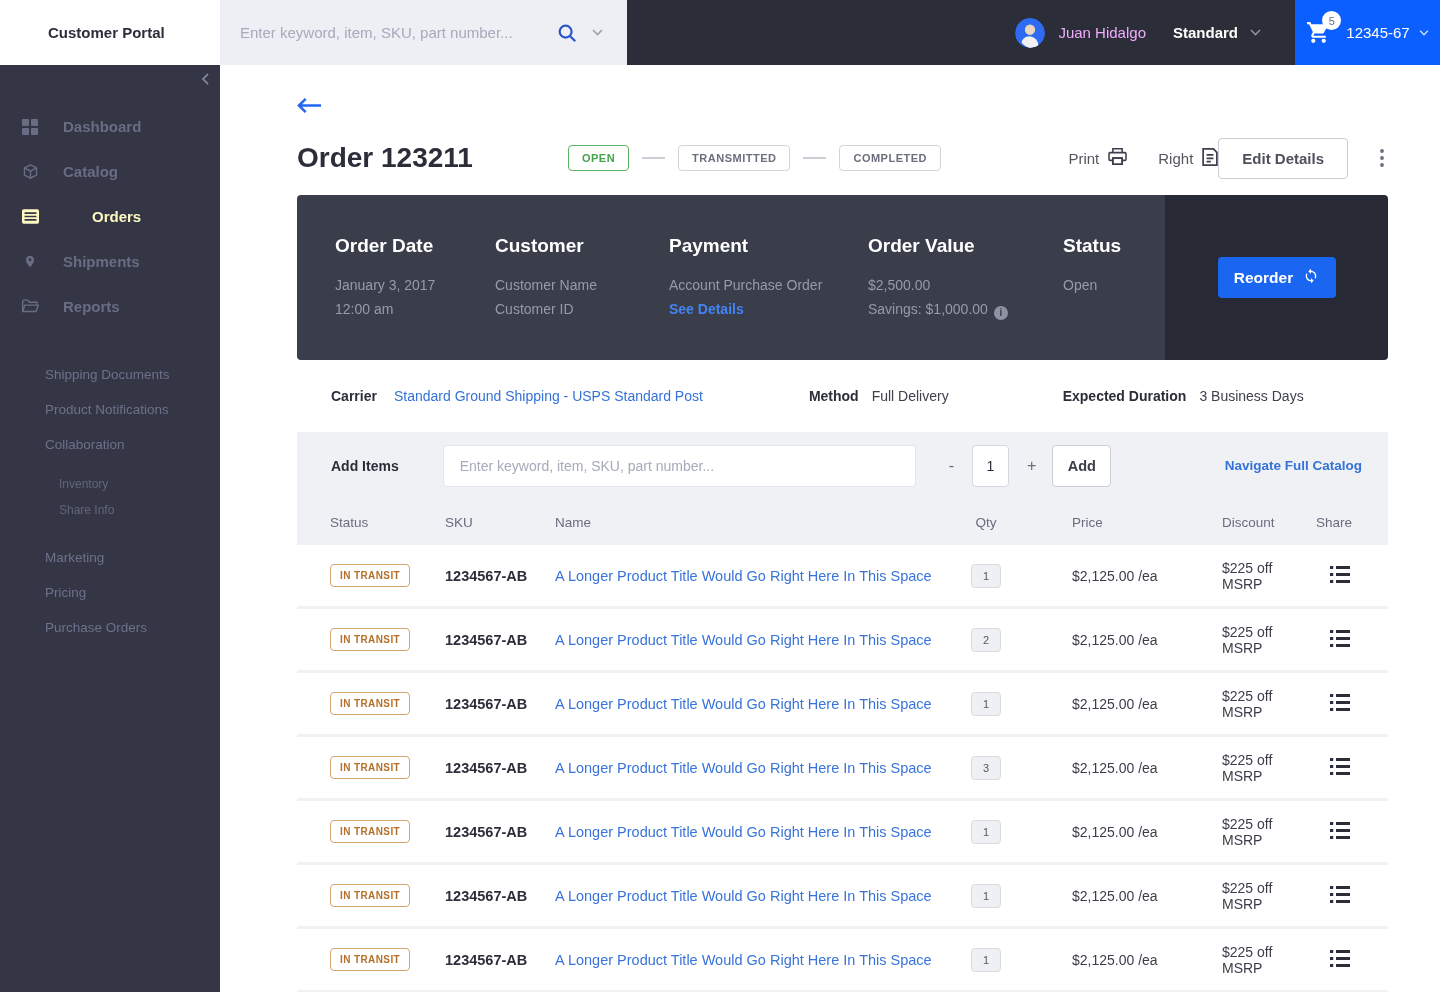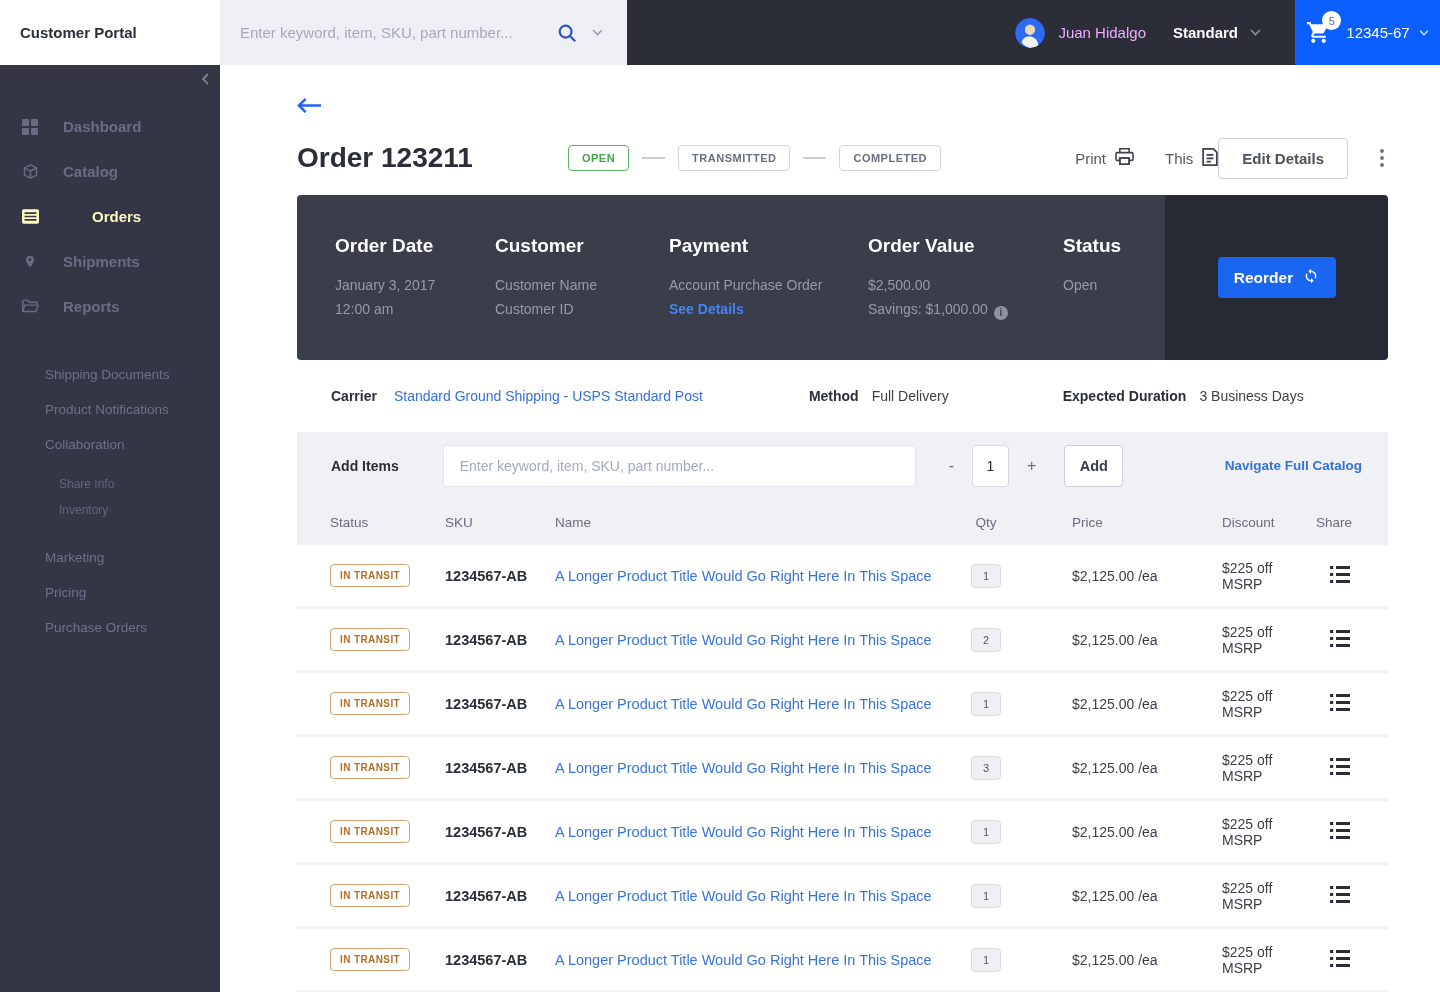--- a/index.html
+++ b/index.html
@@ -11,7 +11,7 @@
 
   
   .topbar { display:flex; height:65px; }
-  .brand { width:220px; background:#fff; display:flex; align-items:center; padding-left:20px; font-size:15px; font-weight:700; color:#2c2e3a; }
+  .brand { width:220px; background:#fff; display:flex; align-items:center; padding-left:48px; font-size:15px; font-weight:700; color:#2c2e3a; }
   .searchbar { width:407px; background:#edeff4; display:flex; align-items:center; padding:0 24px 0 20px; }
   .searchbar input { flex:1; border:0; background:transparent; outline:none; font-size:15px; color:#3b3d49; }
   .searchbar input::placeholder { color:#a6aaba; }

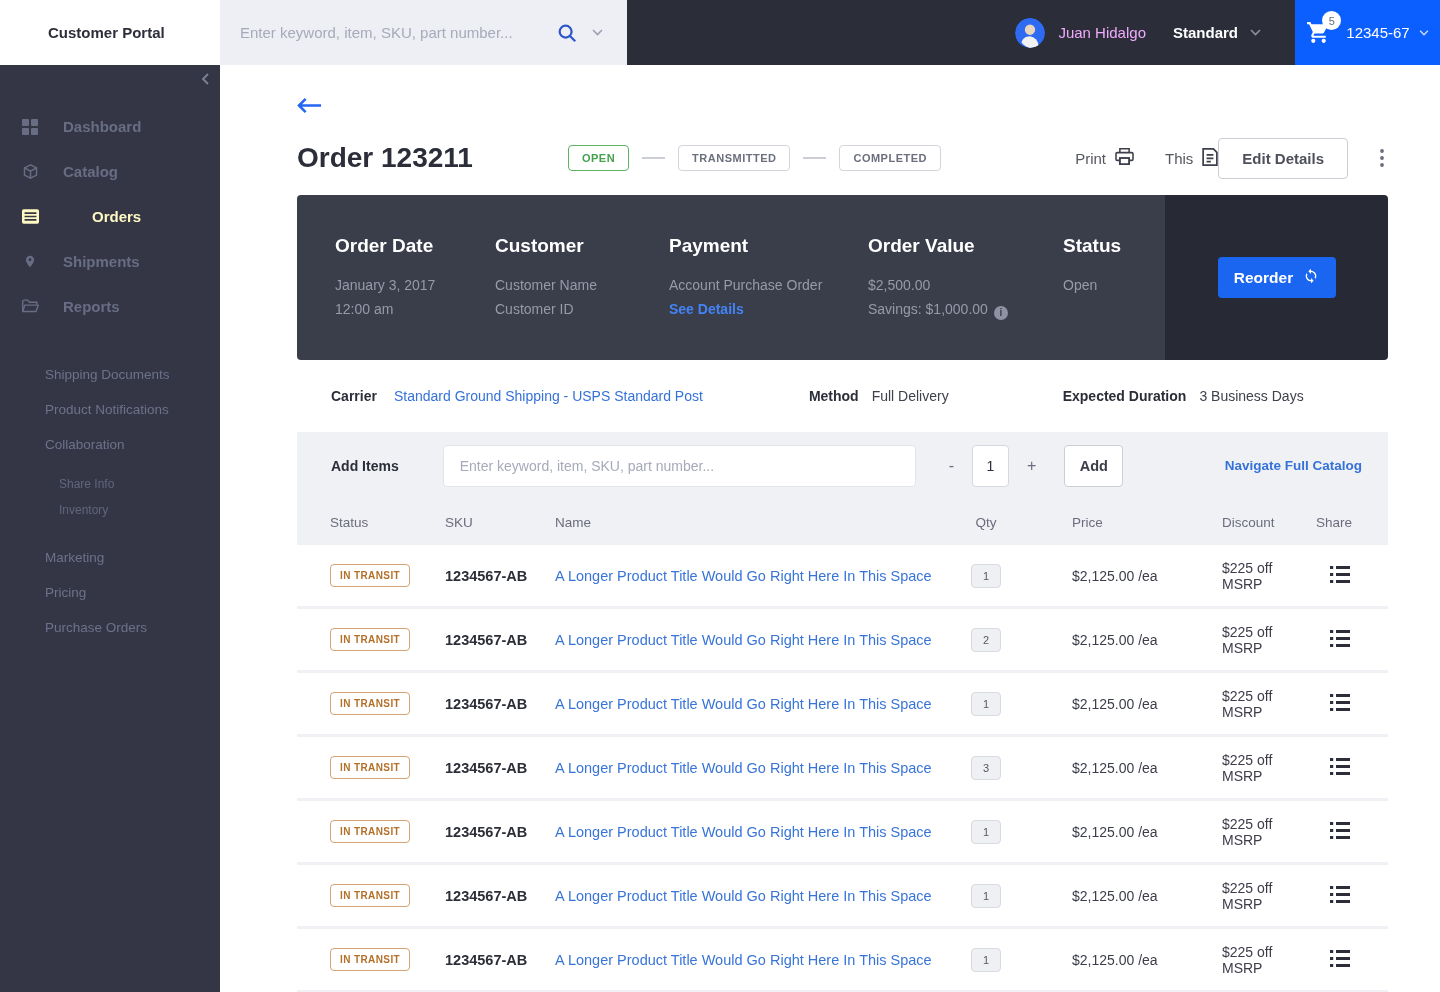--- a/index.html
+++ b/index.html
@@ -266,7 +266,7 @@
           </span>
         </span>
         <span class="action-link action-notes">
-          <span>This</span>
+          <span>Right</span>
           <span>
             <svg width="16" height="18" viewBox="0 0 18 21" fill="none" stroke="#3d3f4c" stroke-width="2">
                 <path d="M1 1h12l4 4v15H1z"></path>

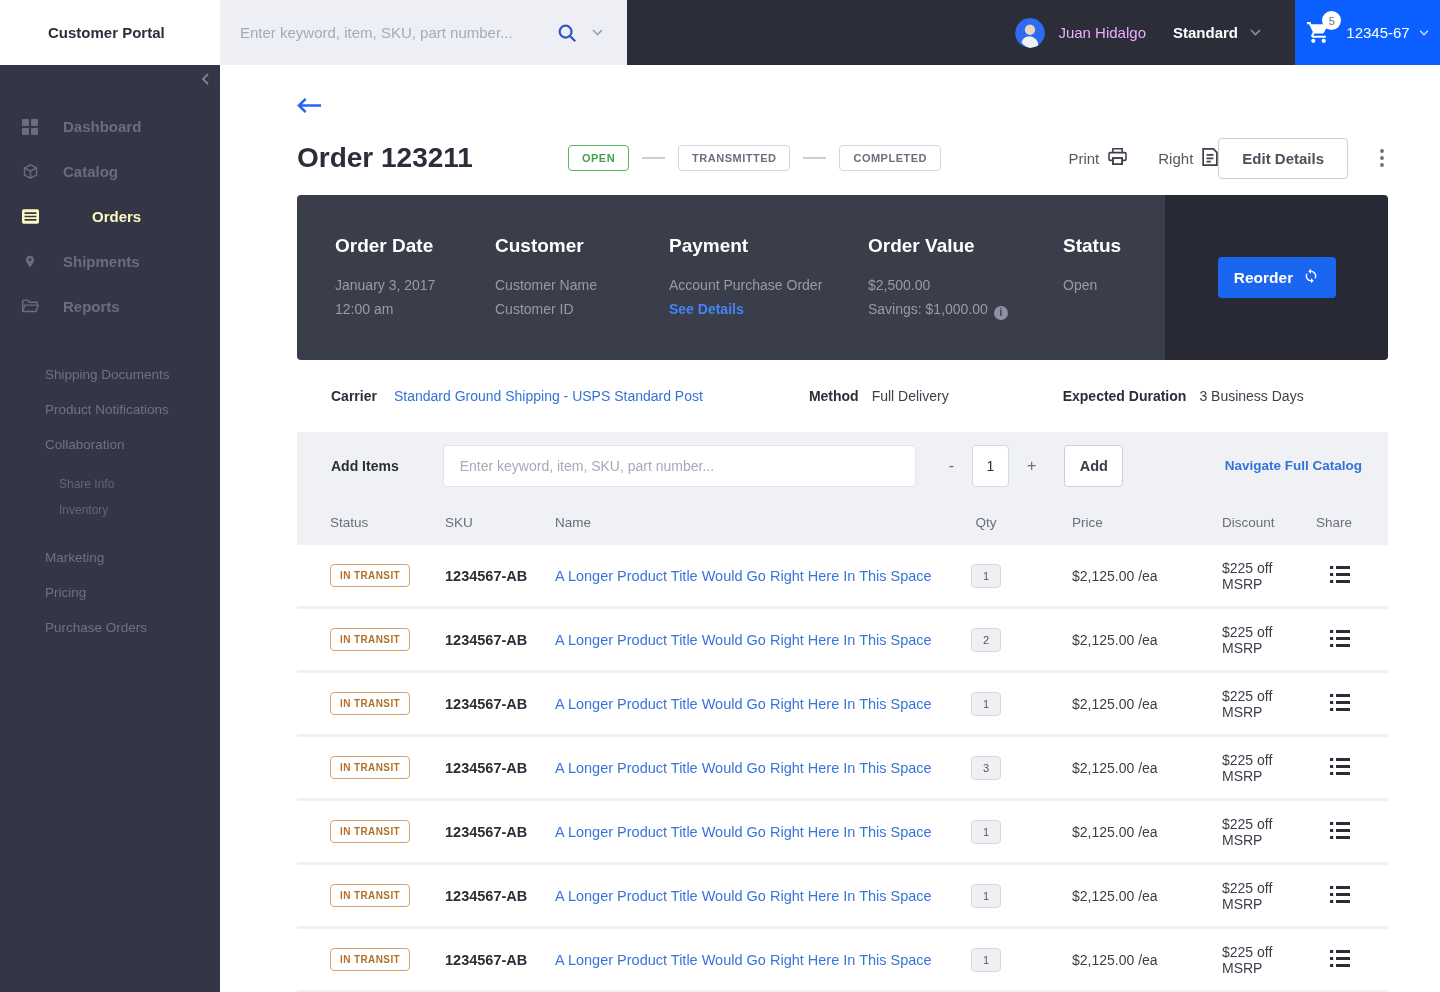--- a/index.html
+++ b/index.html
@@ -88,7 +88,7 @@
   .minus-btn { margin-left:29px; }
   .qty-input { width:37px; height:42px; margin-left:14px; text-align:center; border:1px solid #d5d8e0; border-radius:4px; font-size:14px; color:#2b2d38; background:#fff; outline:none; }
   .plus-btn { margin-left:14px; }
-  .add-btn { margin-left:24px; width:59px; height:42px; background:#fff; border:1px solid #ccced6; border-radius:4px; font-size:14.5px; font-weight:600; color:#3b3d49; }
+  .add-btn { margin-left:12px; width:59px; height:42px; background:#fff; border:1px solid #ccced6; border-radius:4px; font-size:14.5px; font-weight:600; color:#3b3d49; }
   .catalog-link { margin-left:auto; color:#3572d8; font-size:13.5px; font-weight:600; }
 
   .tgrid { display:grid; grid-template-columns:115px 110px 385px 92px 140px 140px 1fr; padding:0 33px; align-items:center; }

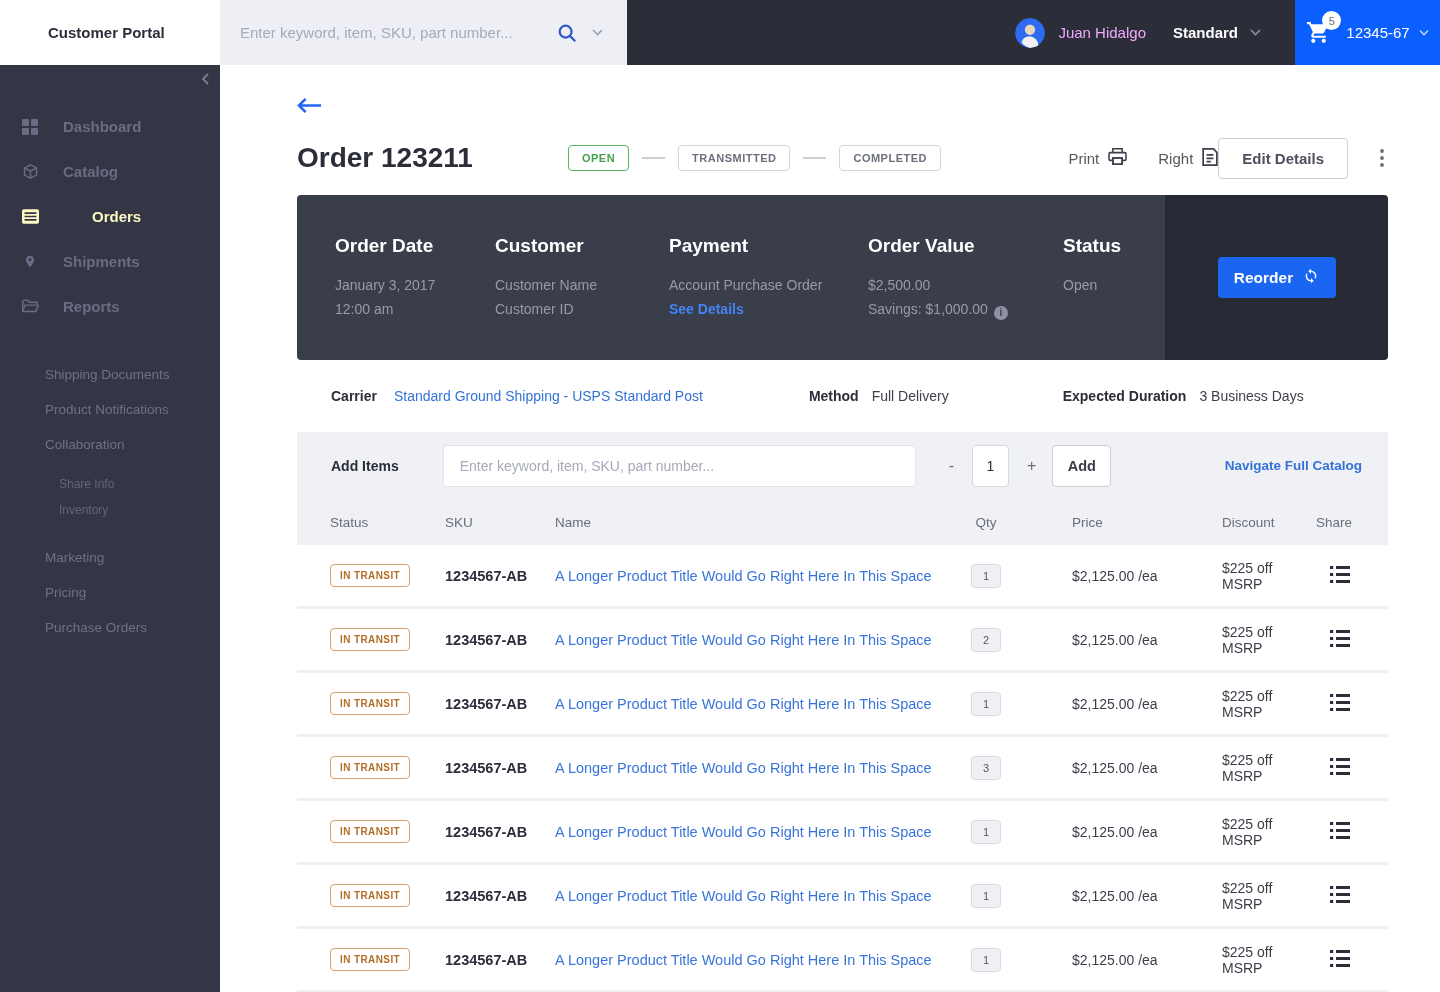--- a/index.html
+++ b/index.html
@@ -223,8 +223,8 @@
     </div>
 
     <div class="nav3">
+      <div class="nav3-item">Inventory</div>
       <div class="nav3-item">Share Info</div>
-      <div class="nav3-item">Inventory</div>
     </div>
 
     <div class="nav2 nav4">

